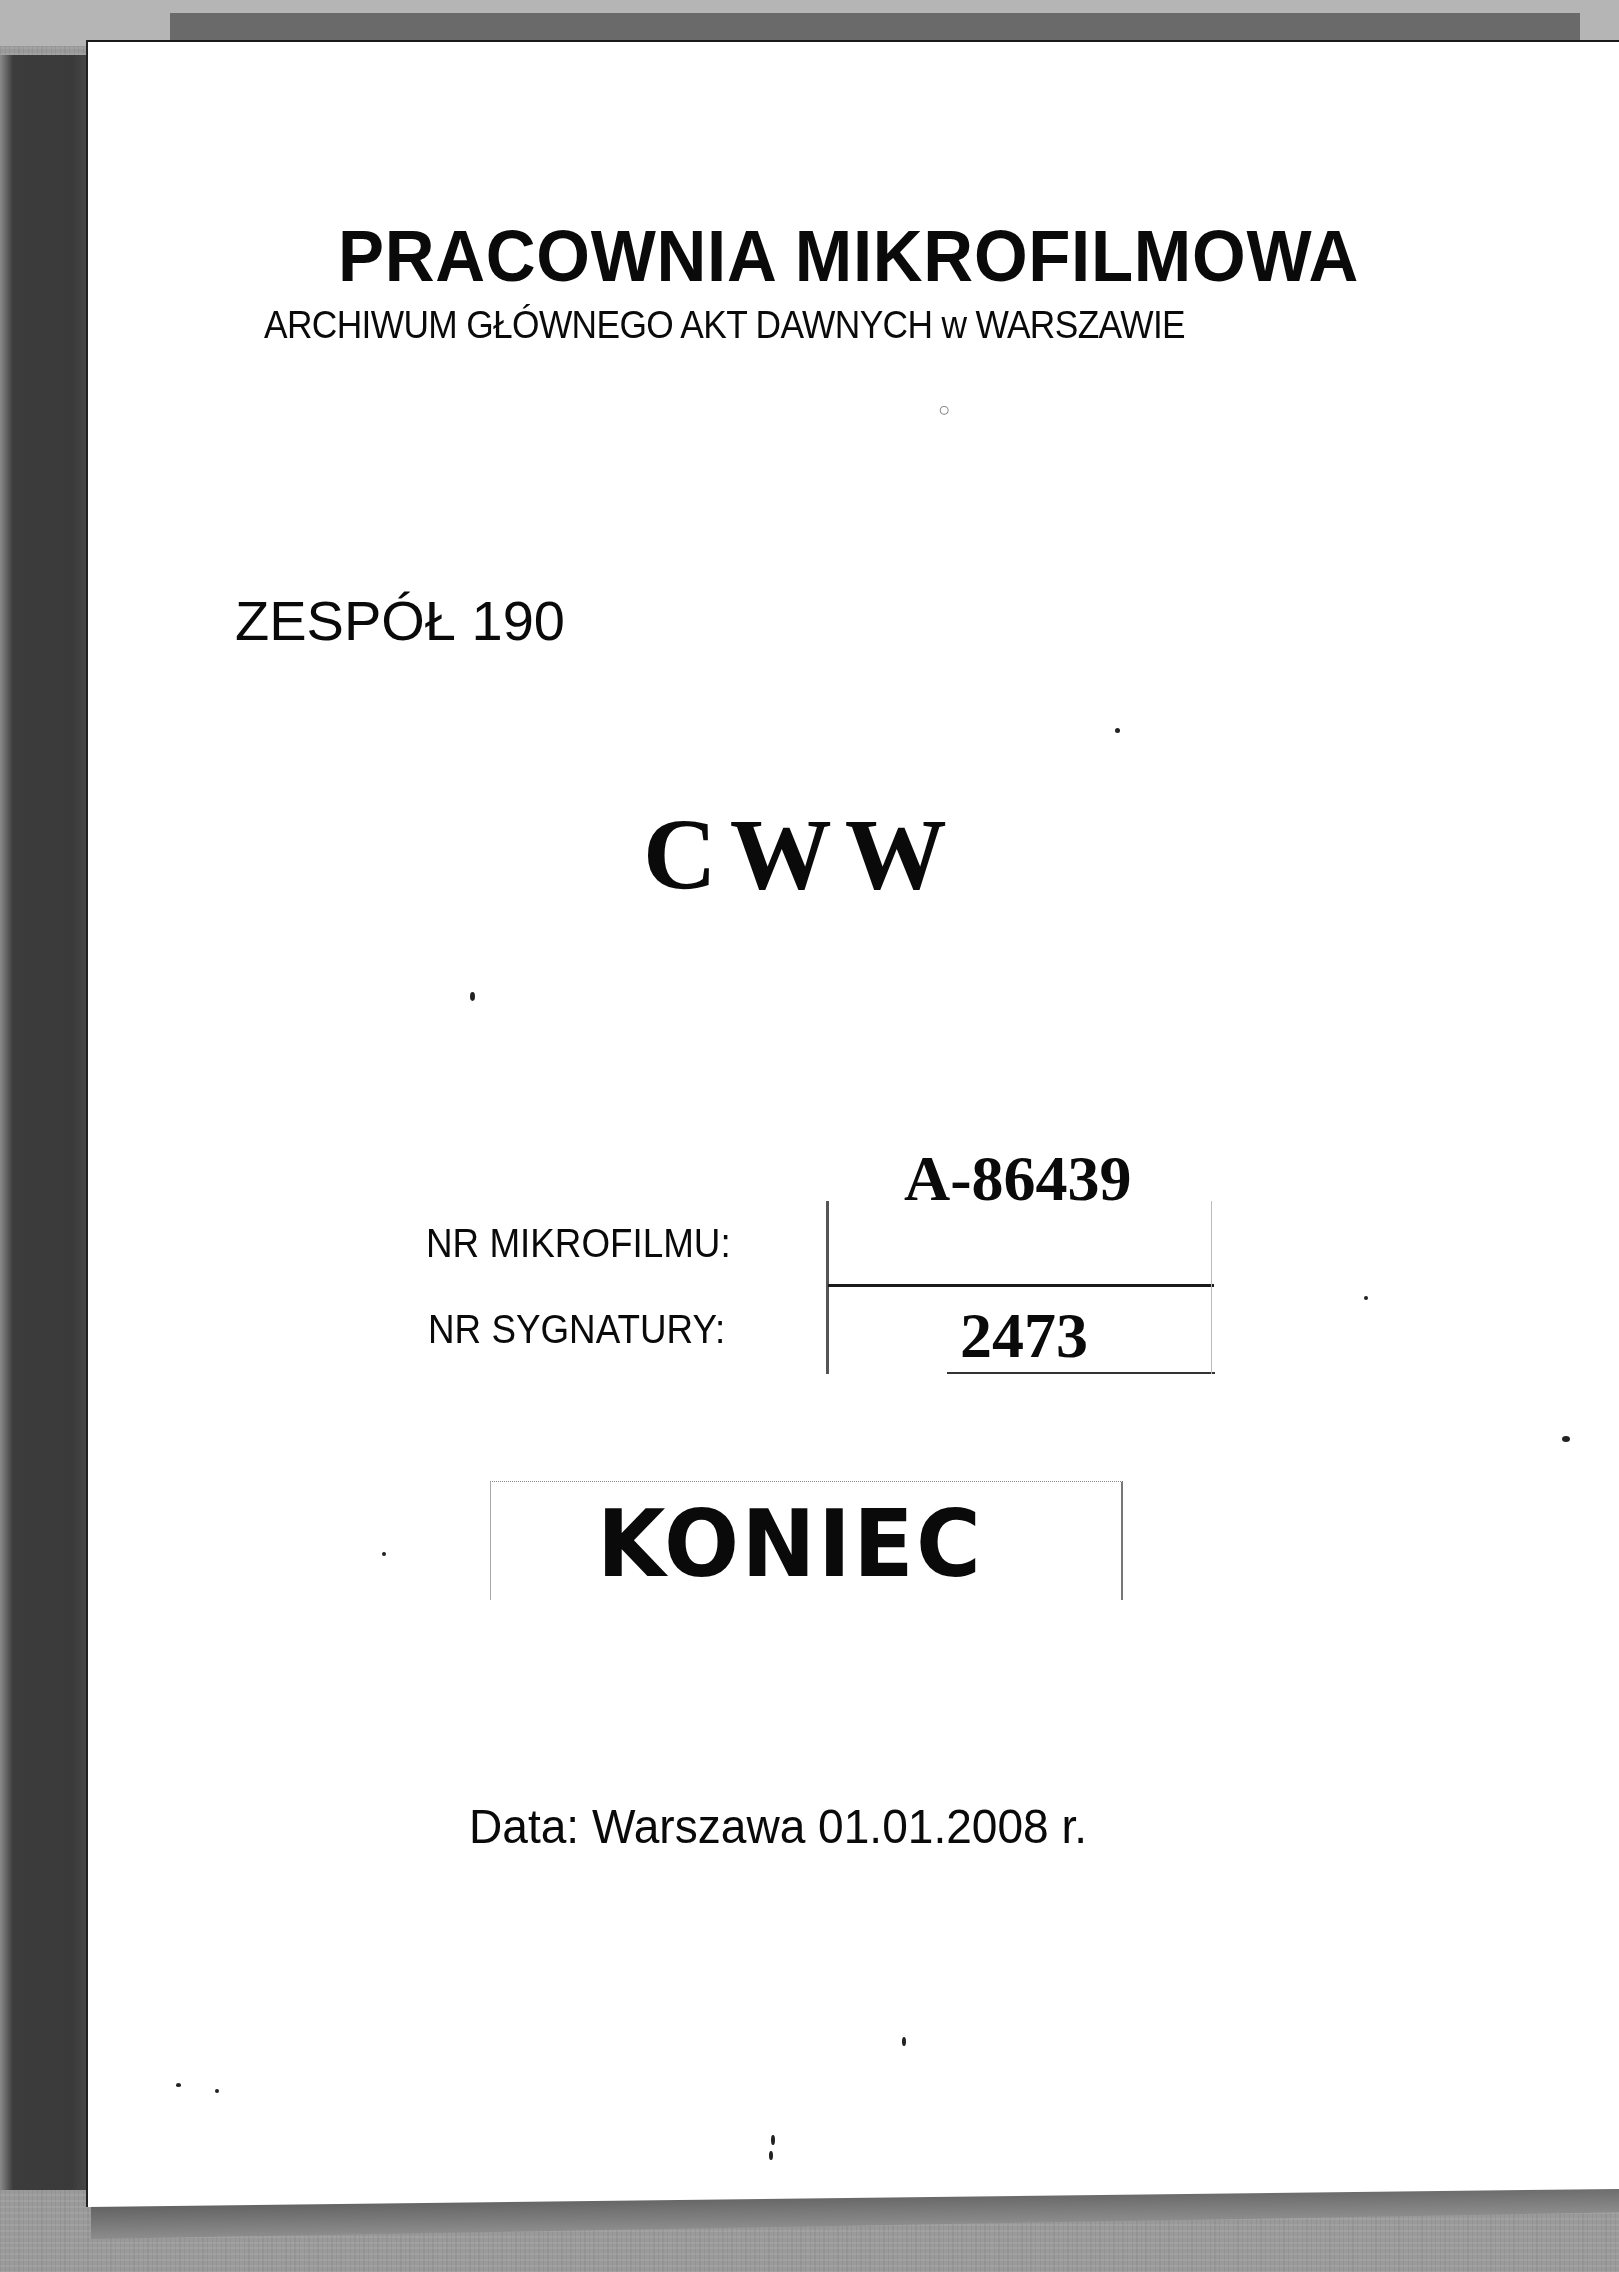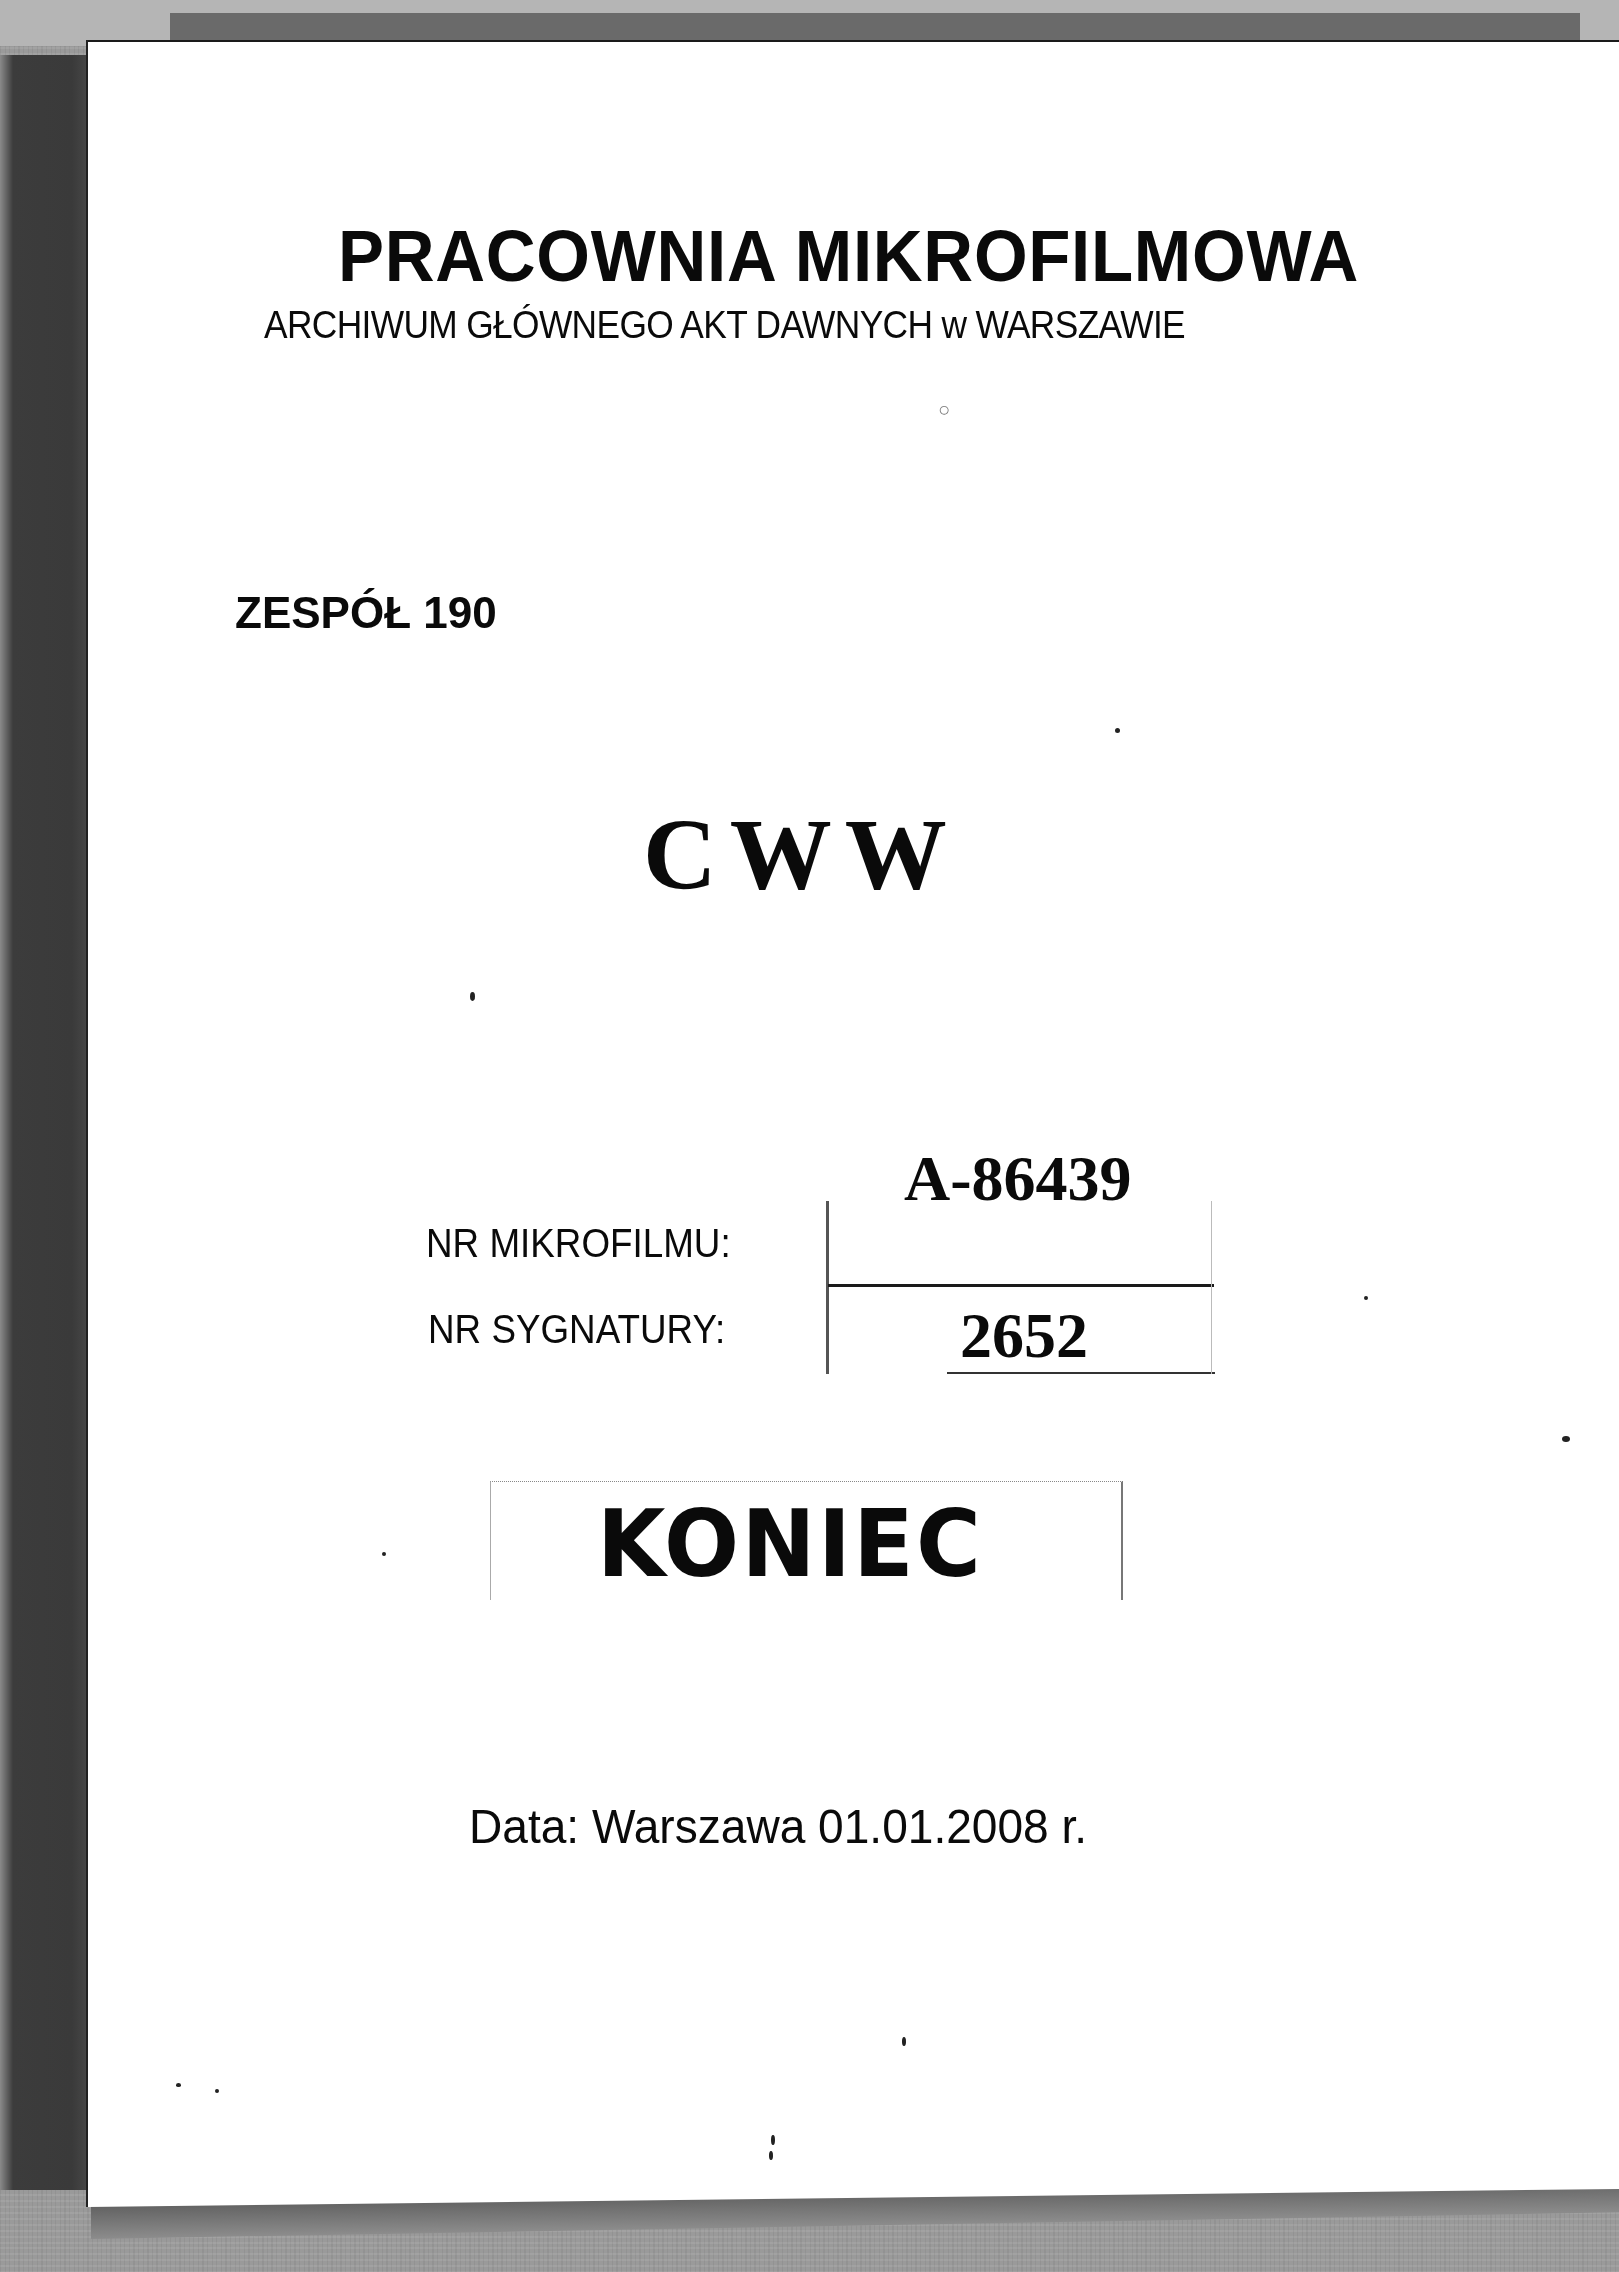--- a/index.html
+++ b/index.html
@@ -87,8 +87,7 @@
     }
     .zespol {
       left: 235px; top: 588px;
-      font-size: 44px;
-      font-weight: bold;
+      font-size: 56px;
     }
     .cww {
       left: 643px; top: 796px;

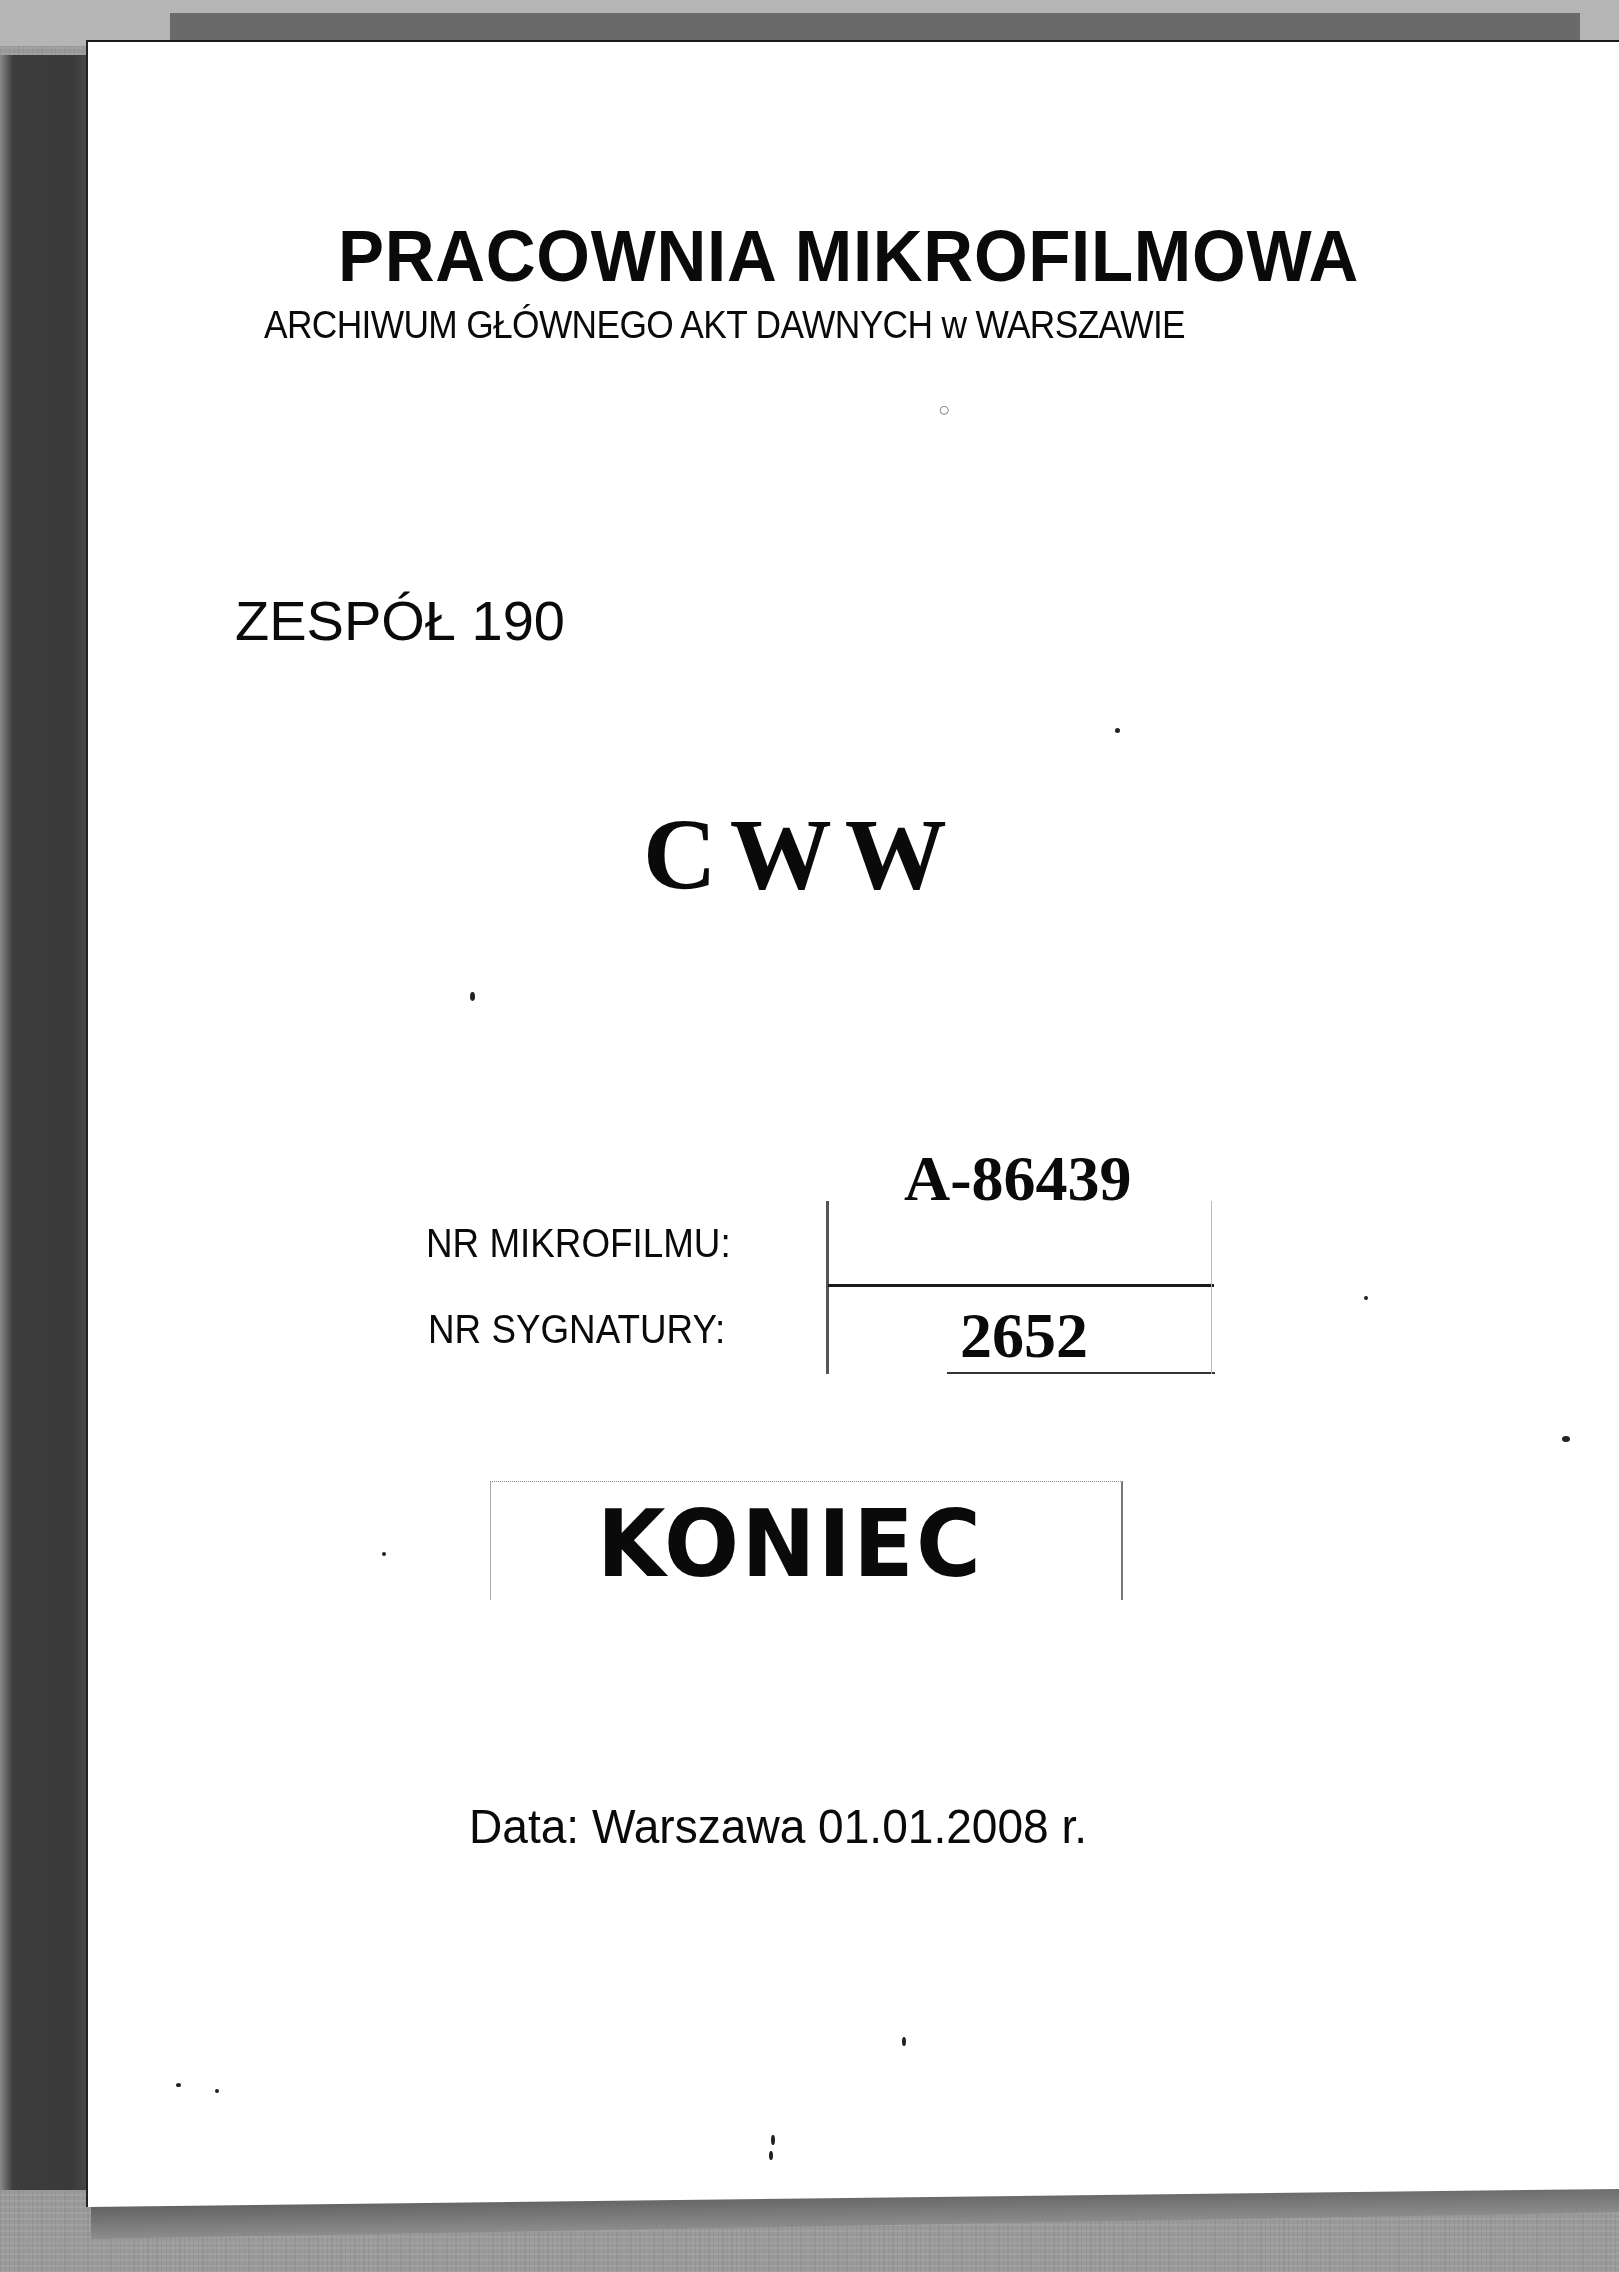--- a/index.html
+++ b/index.html
@@ -198,7 +198,7 @@
 <div class="table-rline"></div>
 
 <div class="txt serif val-mikro">A-86439</div>
-<div class="txt serif val-sygn">2652</div>
+<div class="txt serif val-sygn">2473</div>
 
 <div class="koniec-box"></div>
 <div class="txt koniec">KONIEC</div>

